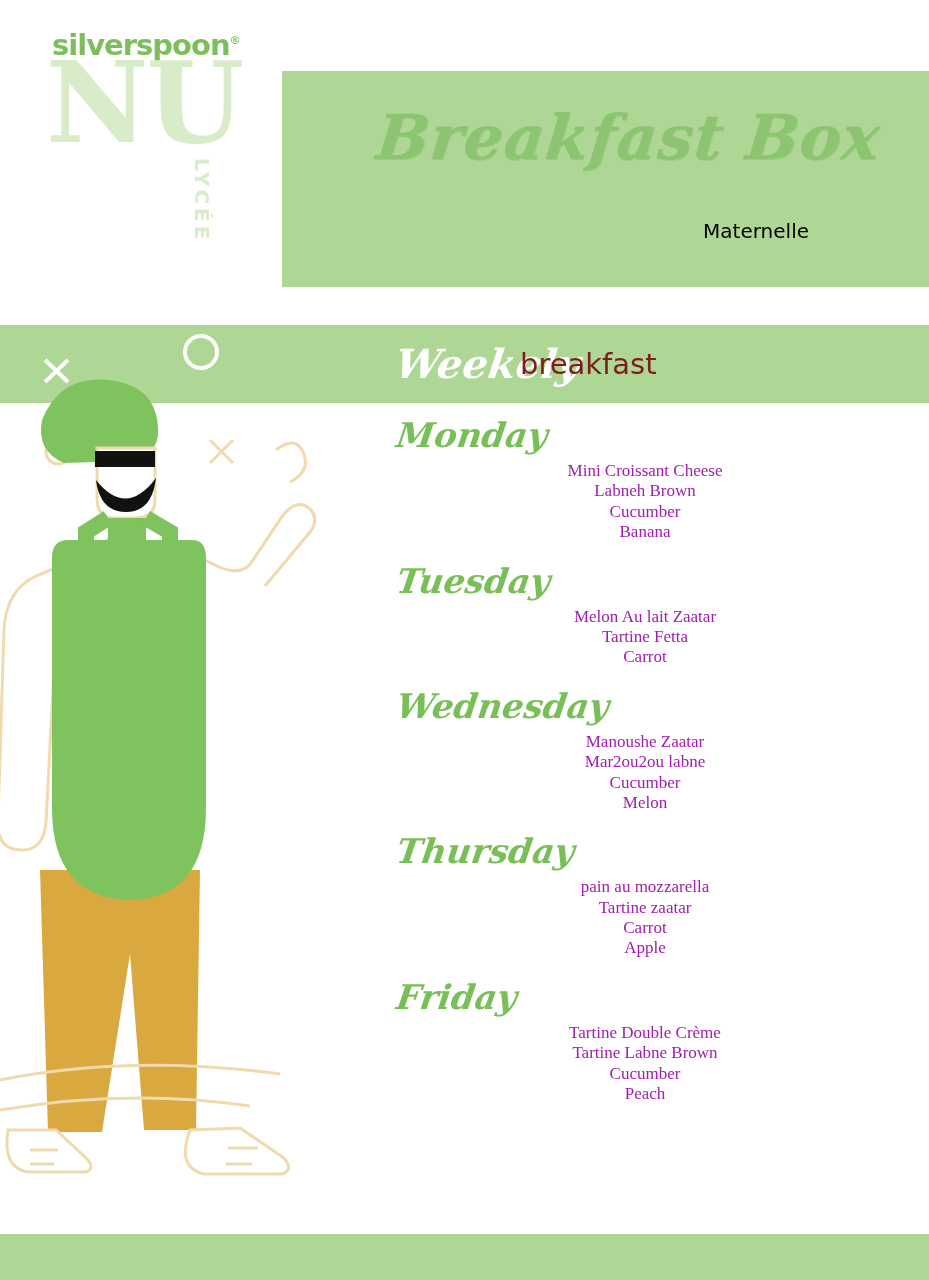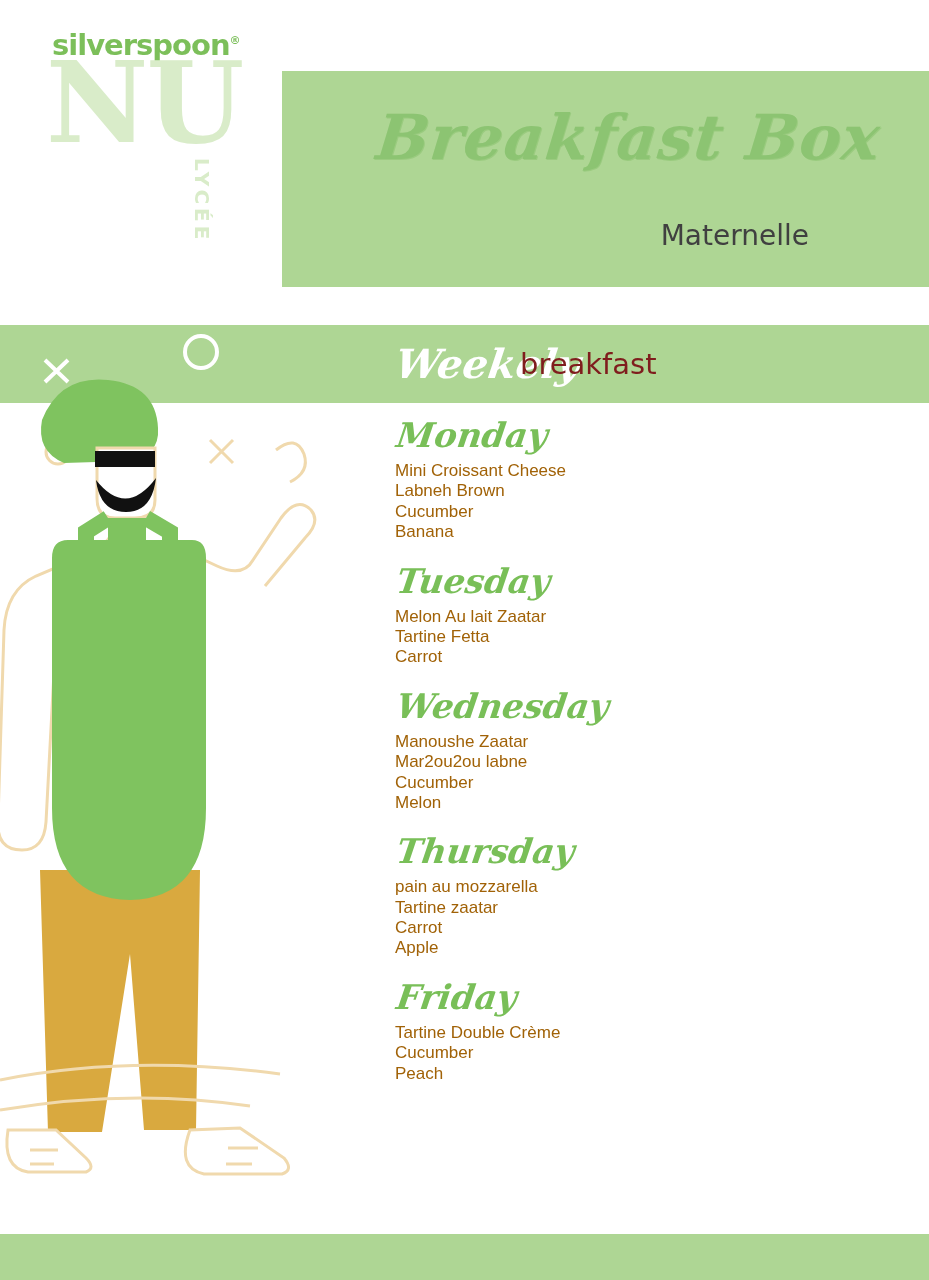--- a/index.html
+++ b/index.html
@@ -90,8 +90,8 @@
     right: 120px;
     top: 148px;
     font-family: "DejaVu Sans", sans-serif;
-    font-size: 28px;
-    color: #404040;
+    font-size: 20px;
+    color: #000000;
   }
 
   

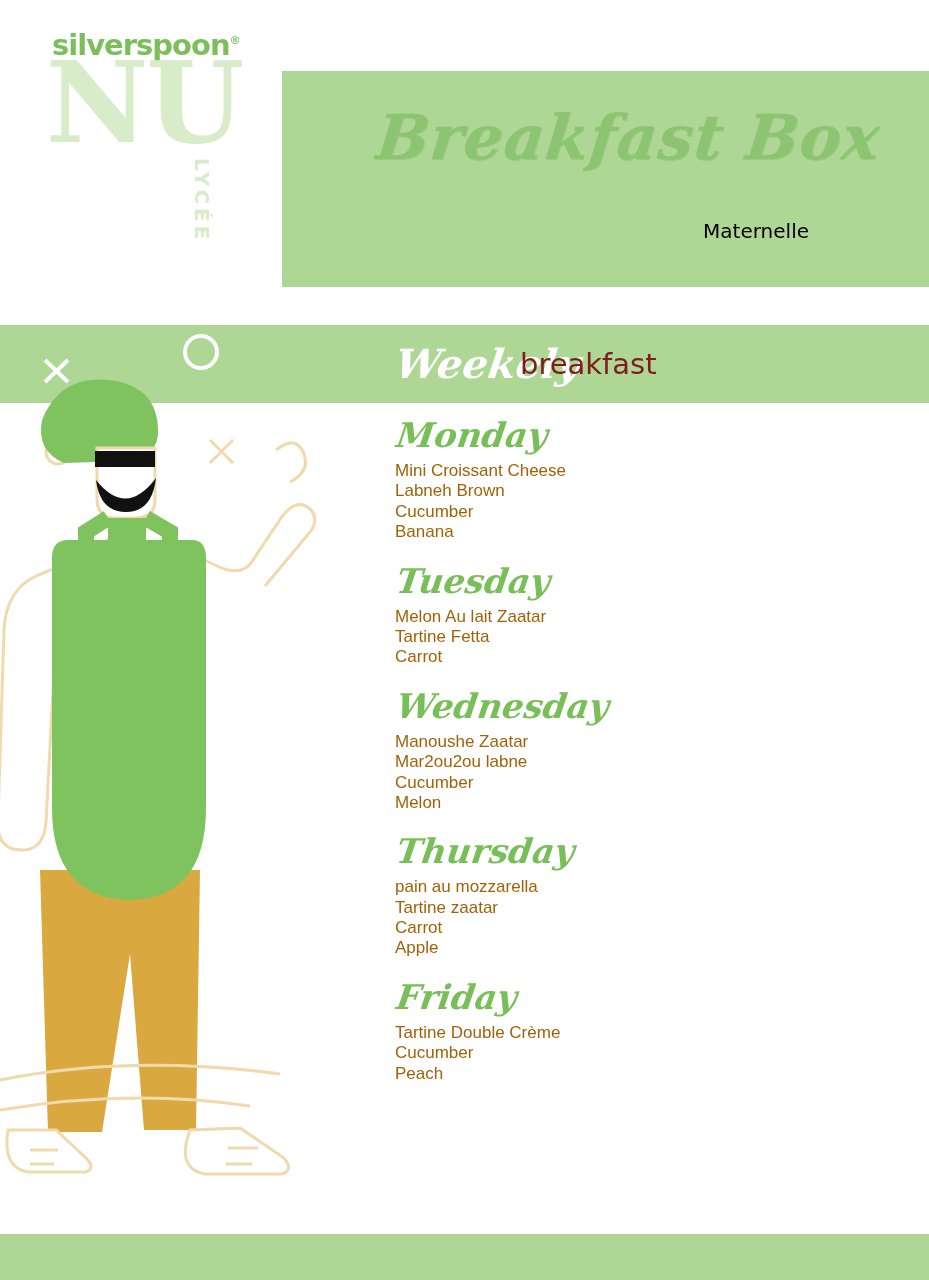--- a/index.html
+++ b/index.html
@@ -162,10 +162,11 @@
     letter-spacing: 0px;
   }
   .day-items {
-    font-family: Liberation Sans, sans-serif;
+    font-family: Liberation Serif, serif;
     font-size: 17px;
-    color: #a16207;
+    color: #a21caf;
     line-height: 1.2;
+    text-align: center;
   }
   .day-items div { white-space: nowrap; }
 

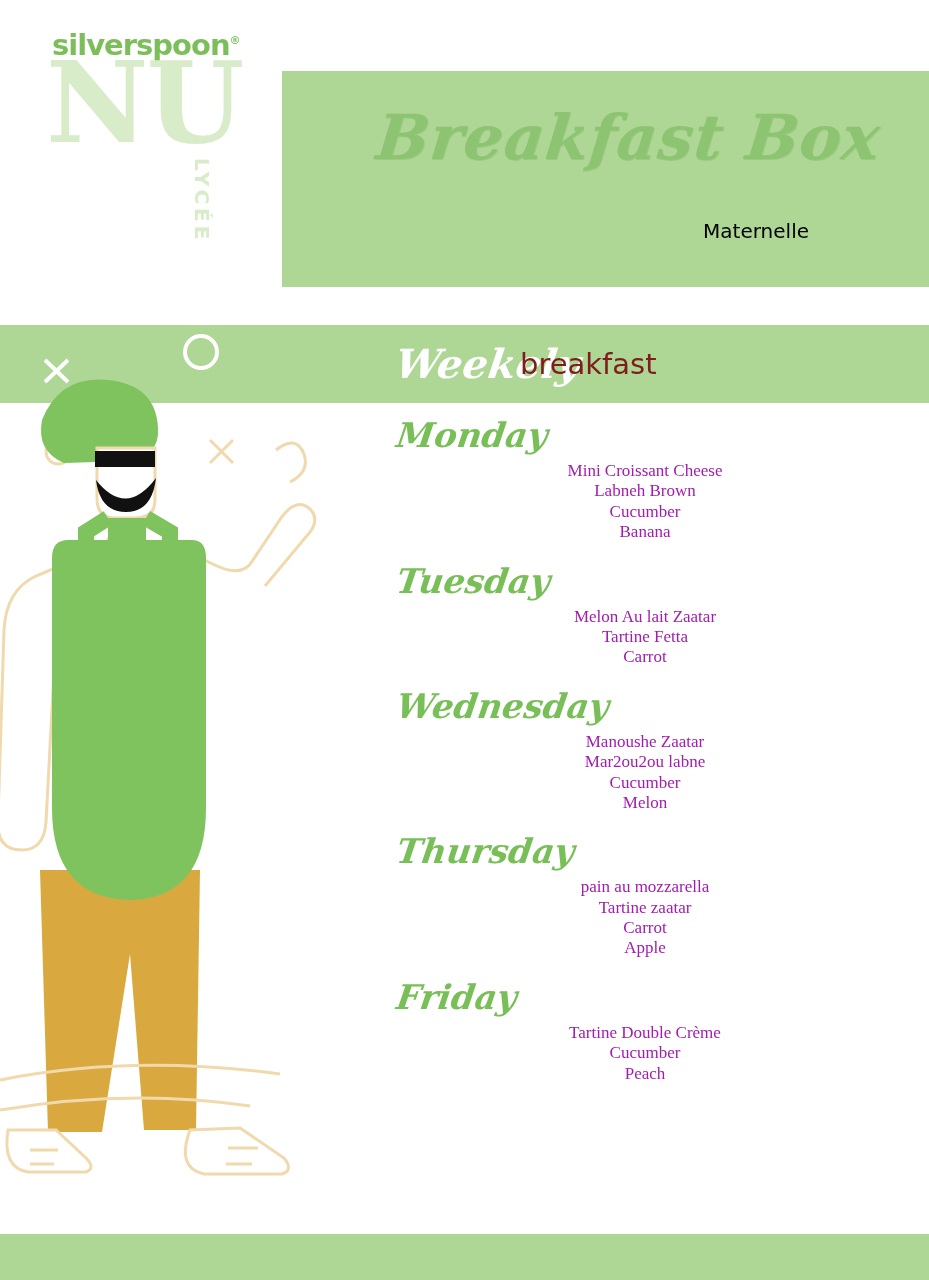--- a/index.html
+++ b/index.html
@@ -290,6 +290,7 @@
       <div class="day-name d-fri">Friday</div>
       <div class="day-items">
         <div>Tartine Double Crème</div>
+        <div>Tartine Labne Brown</div>
         <div>Cucumber</div>
         <div>Peach</div>
       </div>

